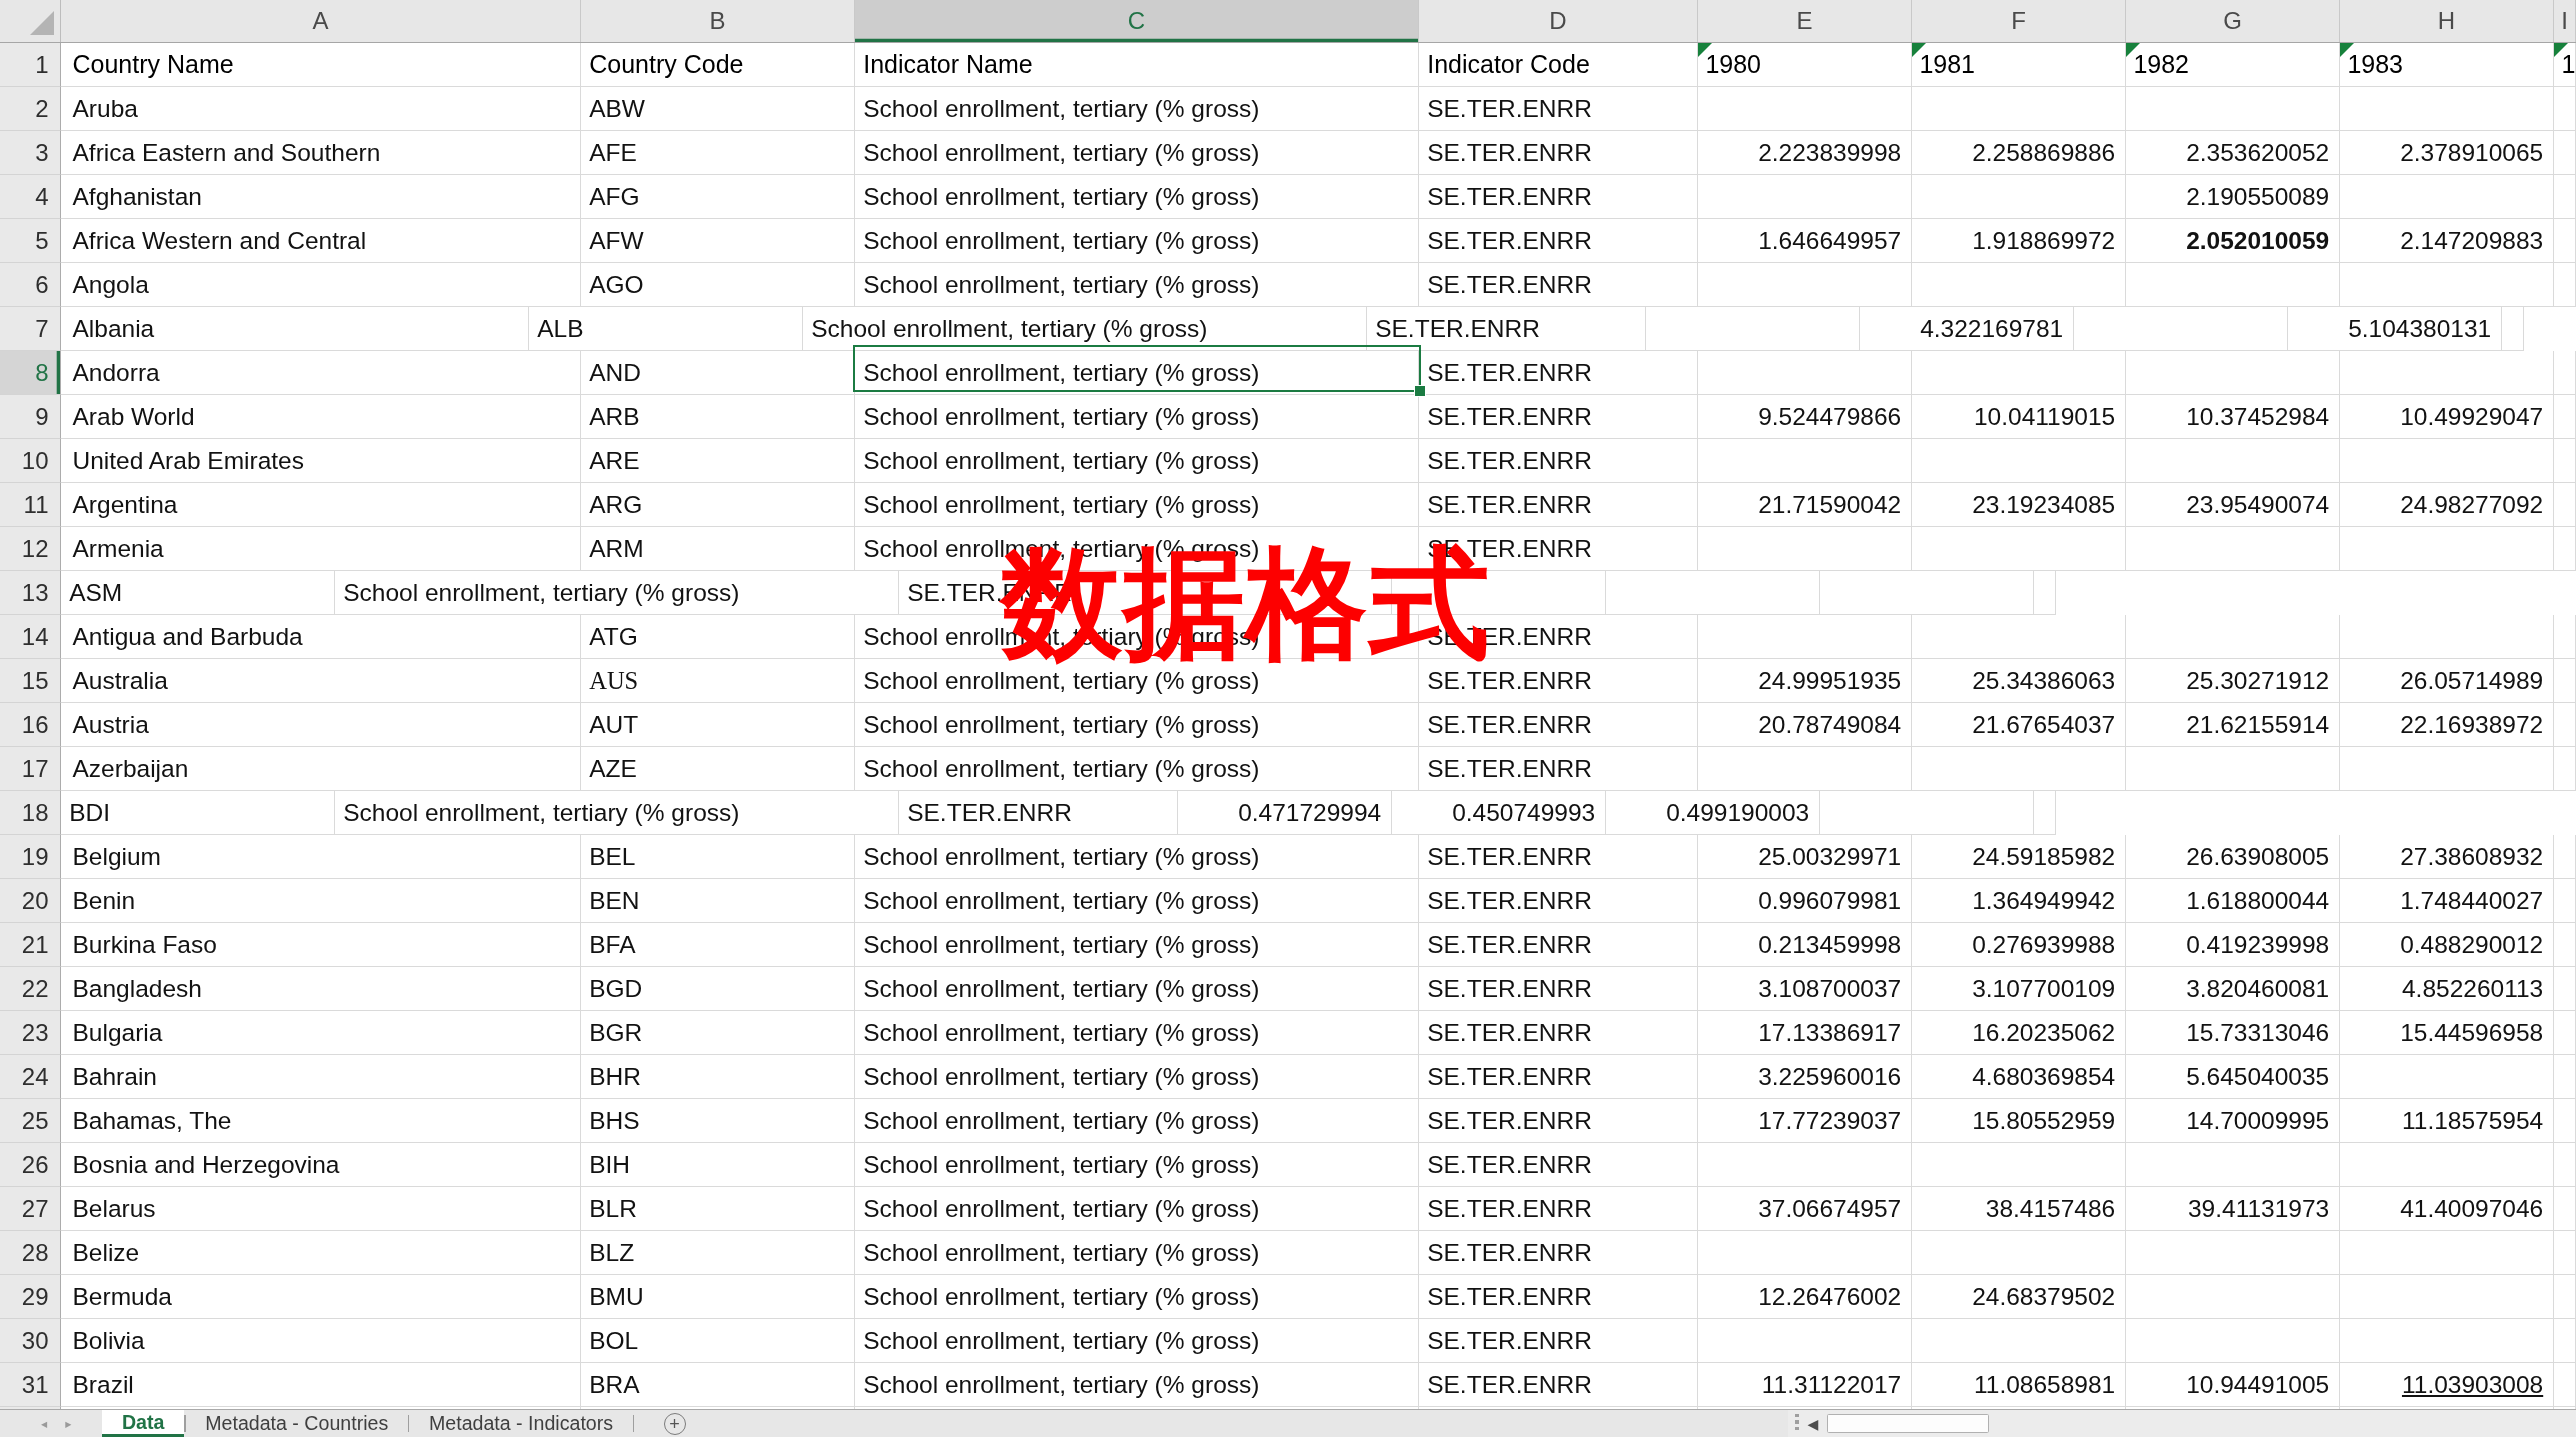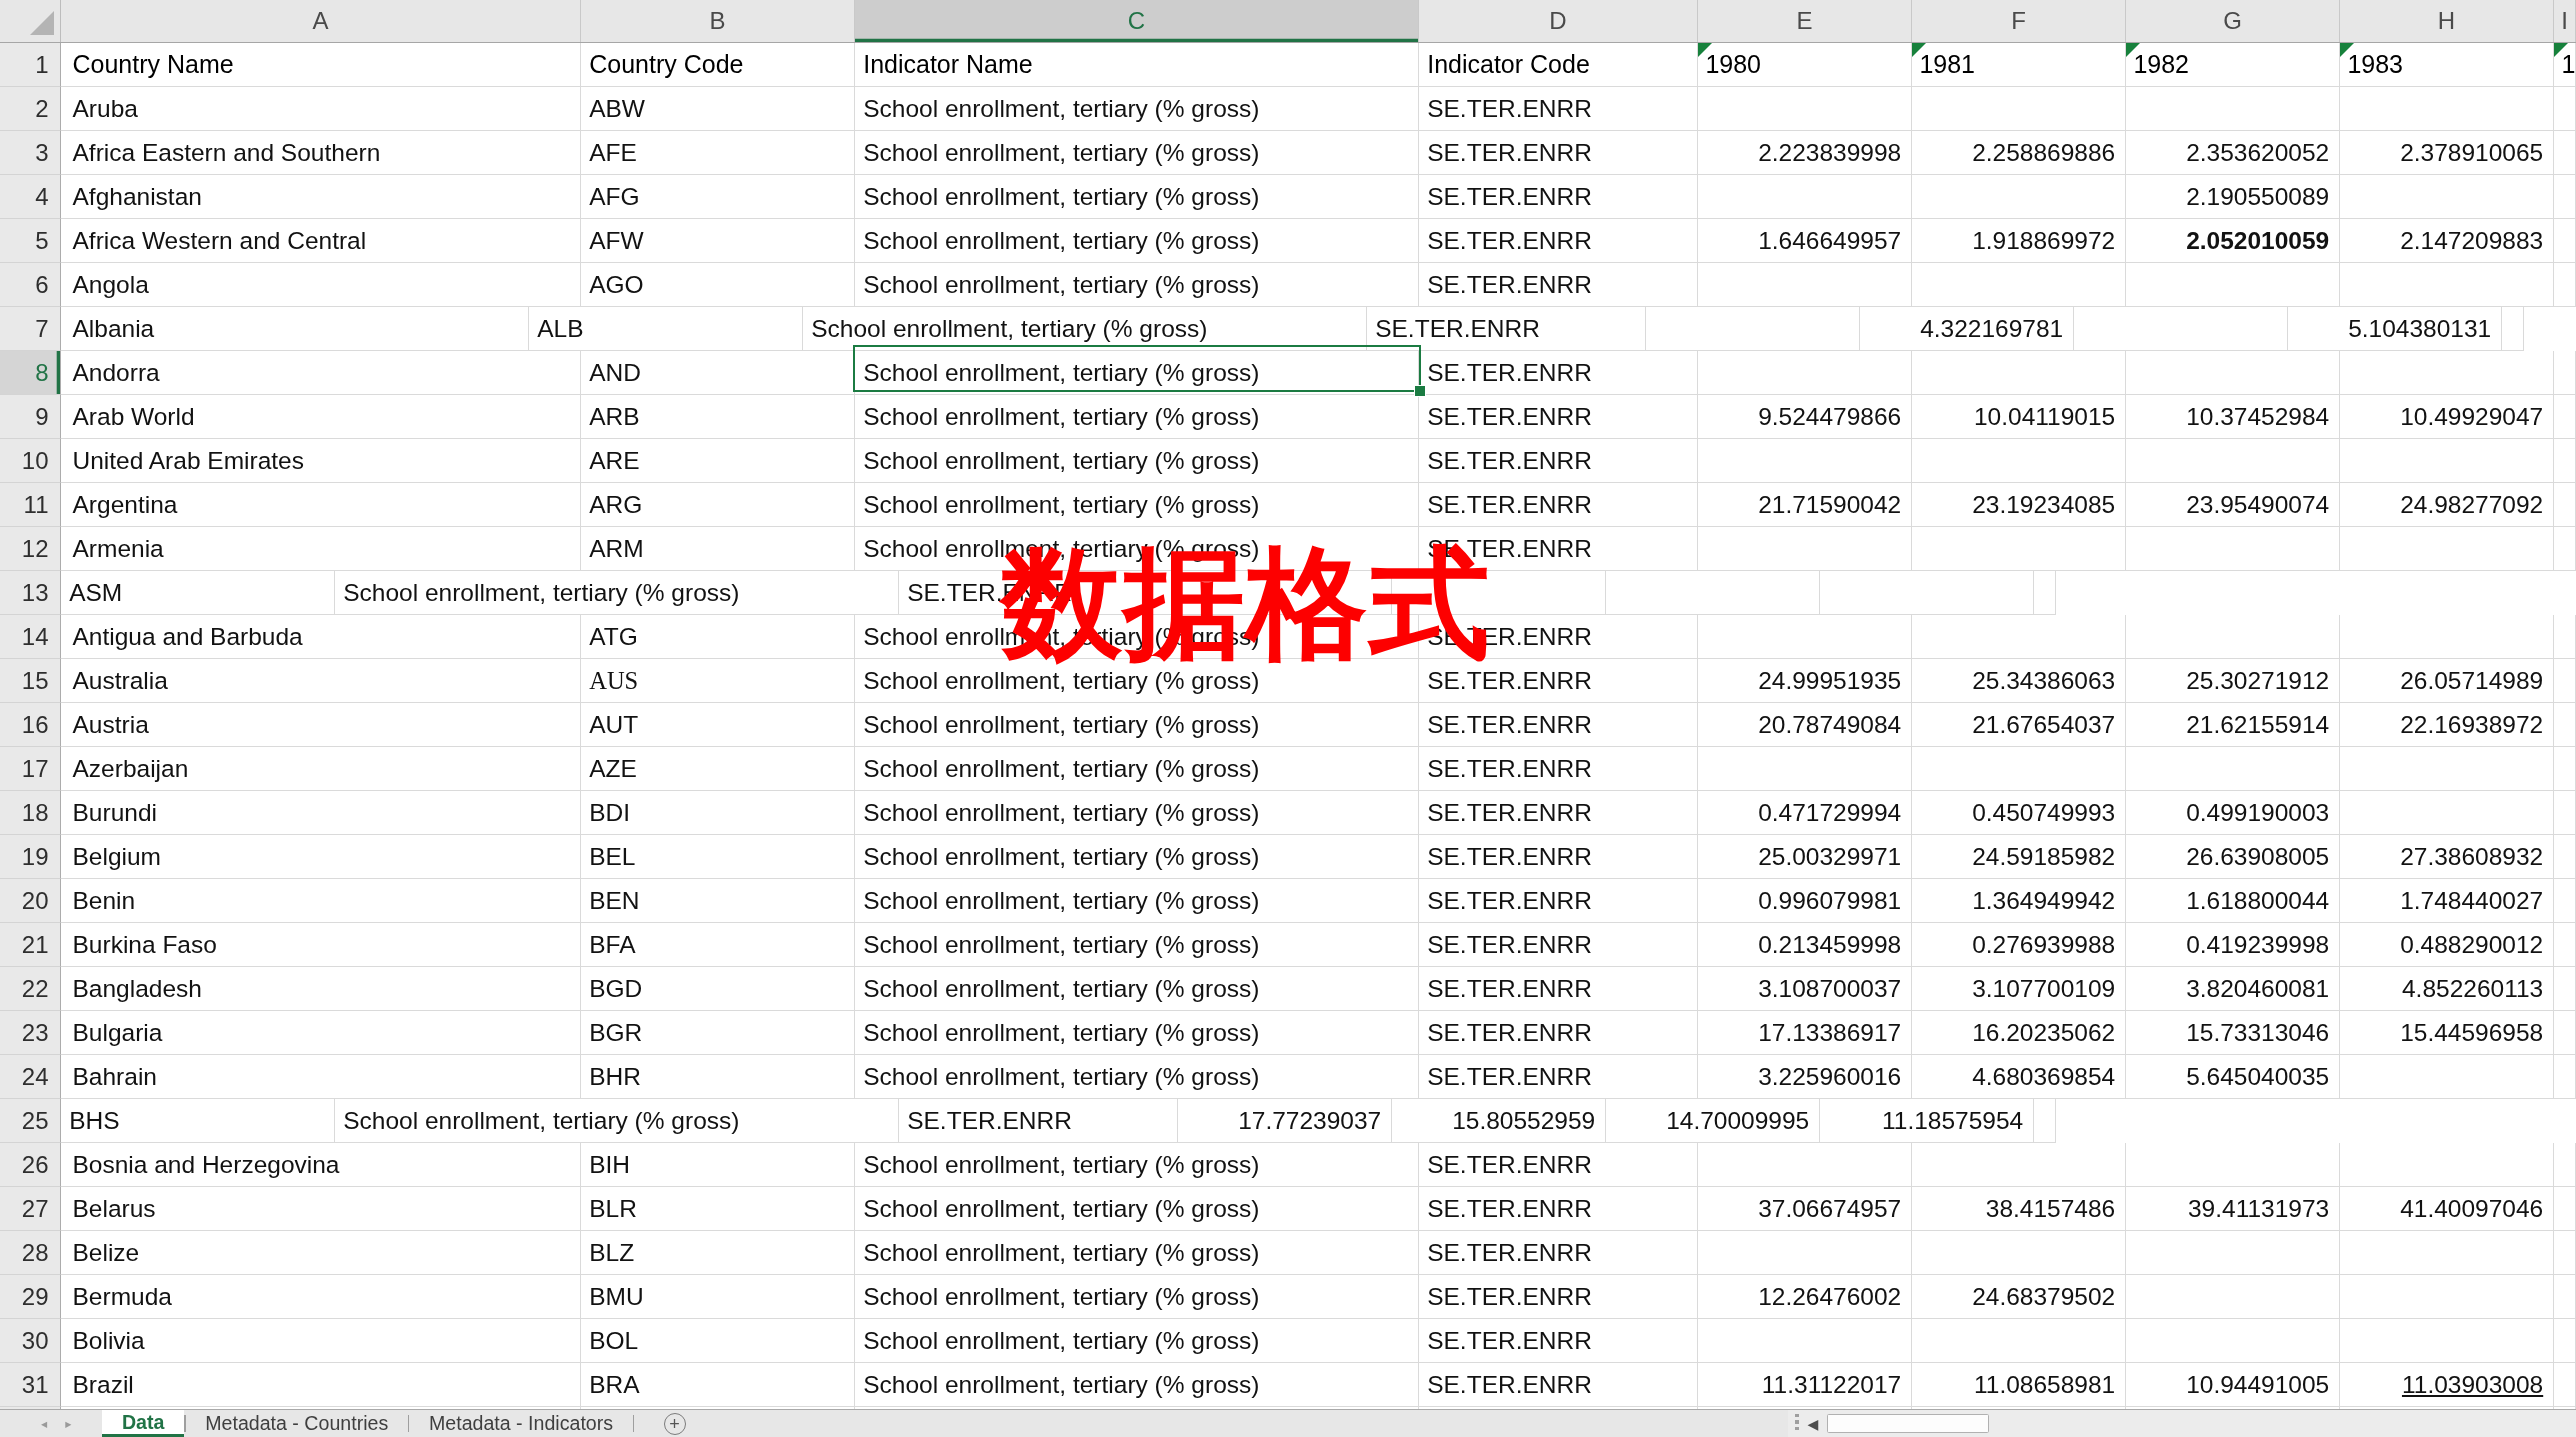--- a/index.html
+++ b/index.html
@@ -278,7 +278,6 @@
       </div>
       <div class="row">
         <div class="gut">18</div>
-        <div class="cell first" style="width: 520px;">Burundi</div>
         <div class="cell" style="width: 274px;">BDI</div>
         <div class="cell" style="width: 564px;">School enrollment, tertiary (% gross)</div>
         <div class="cell" style="width: 279px;">SE.TER.ENRR</div>

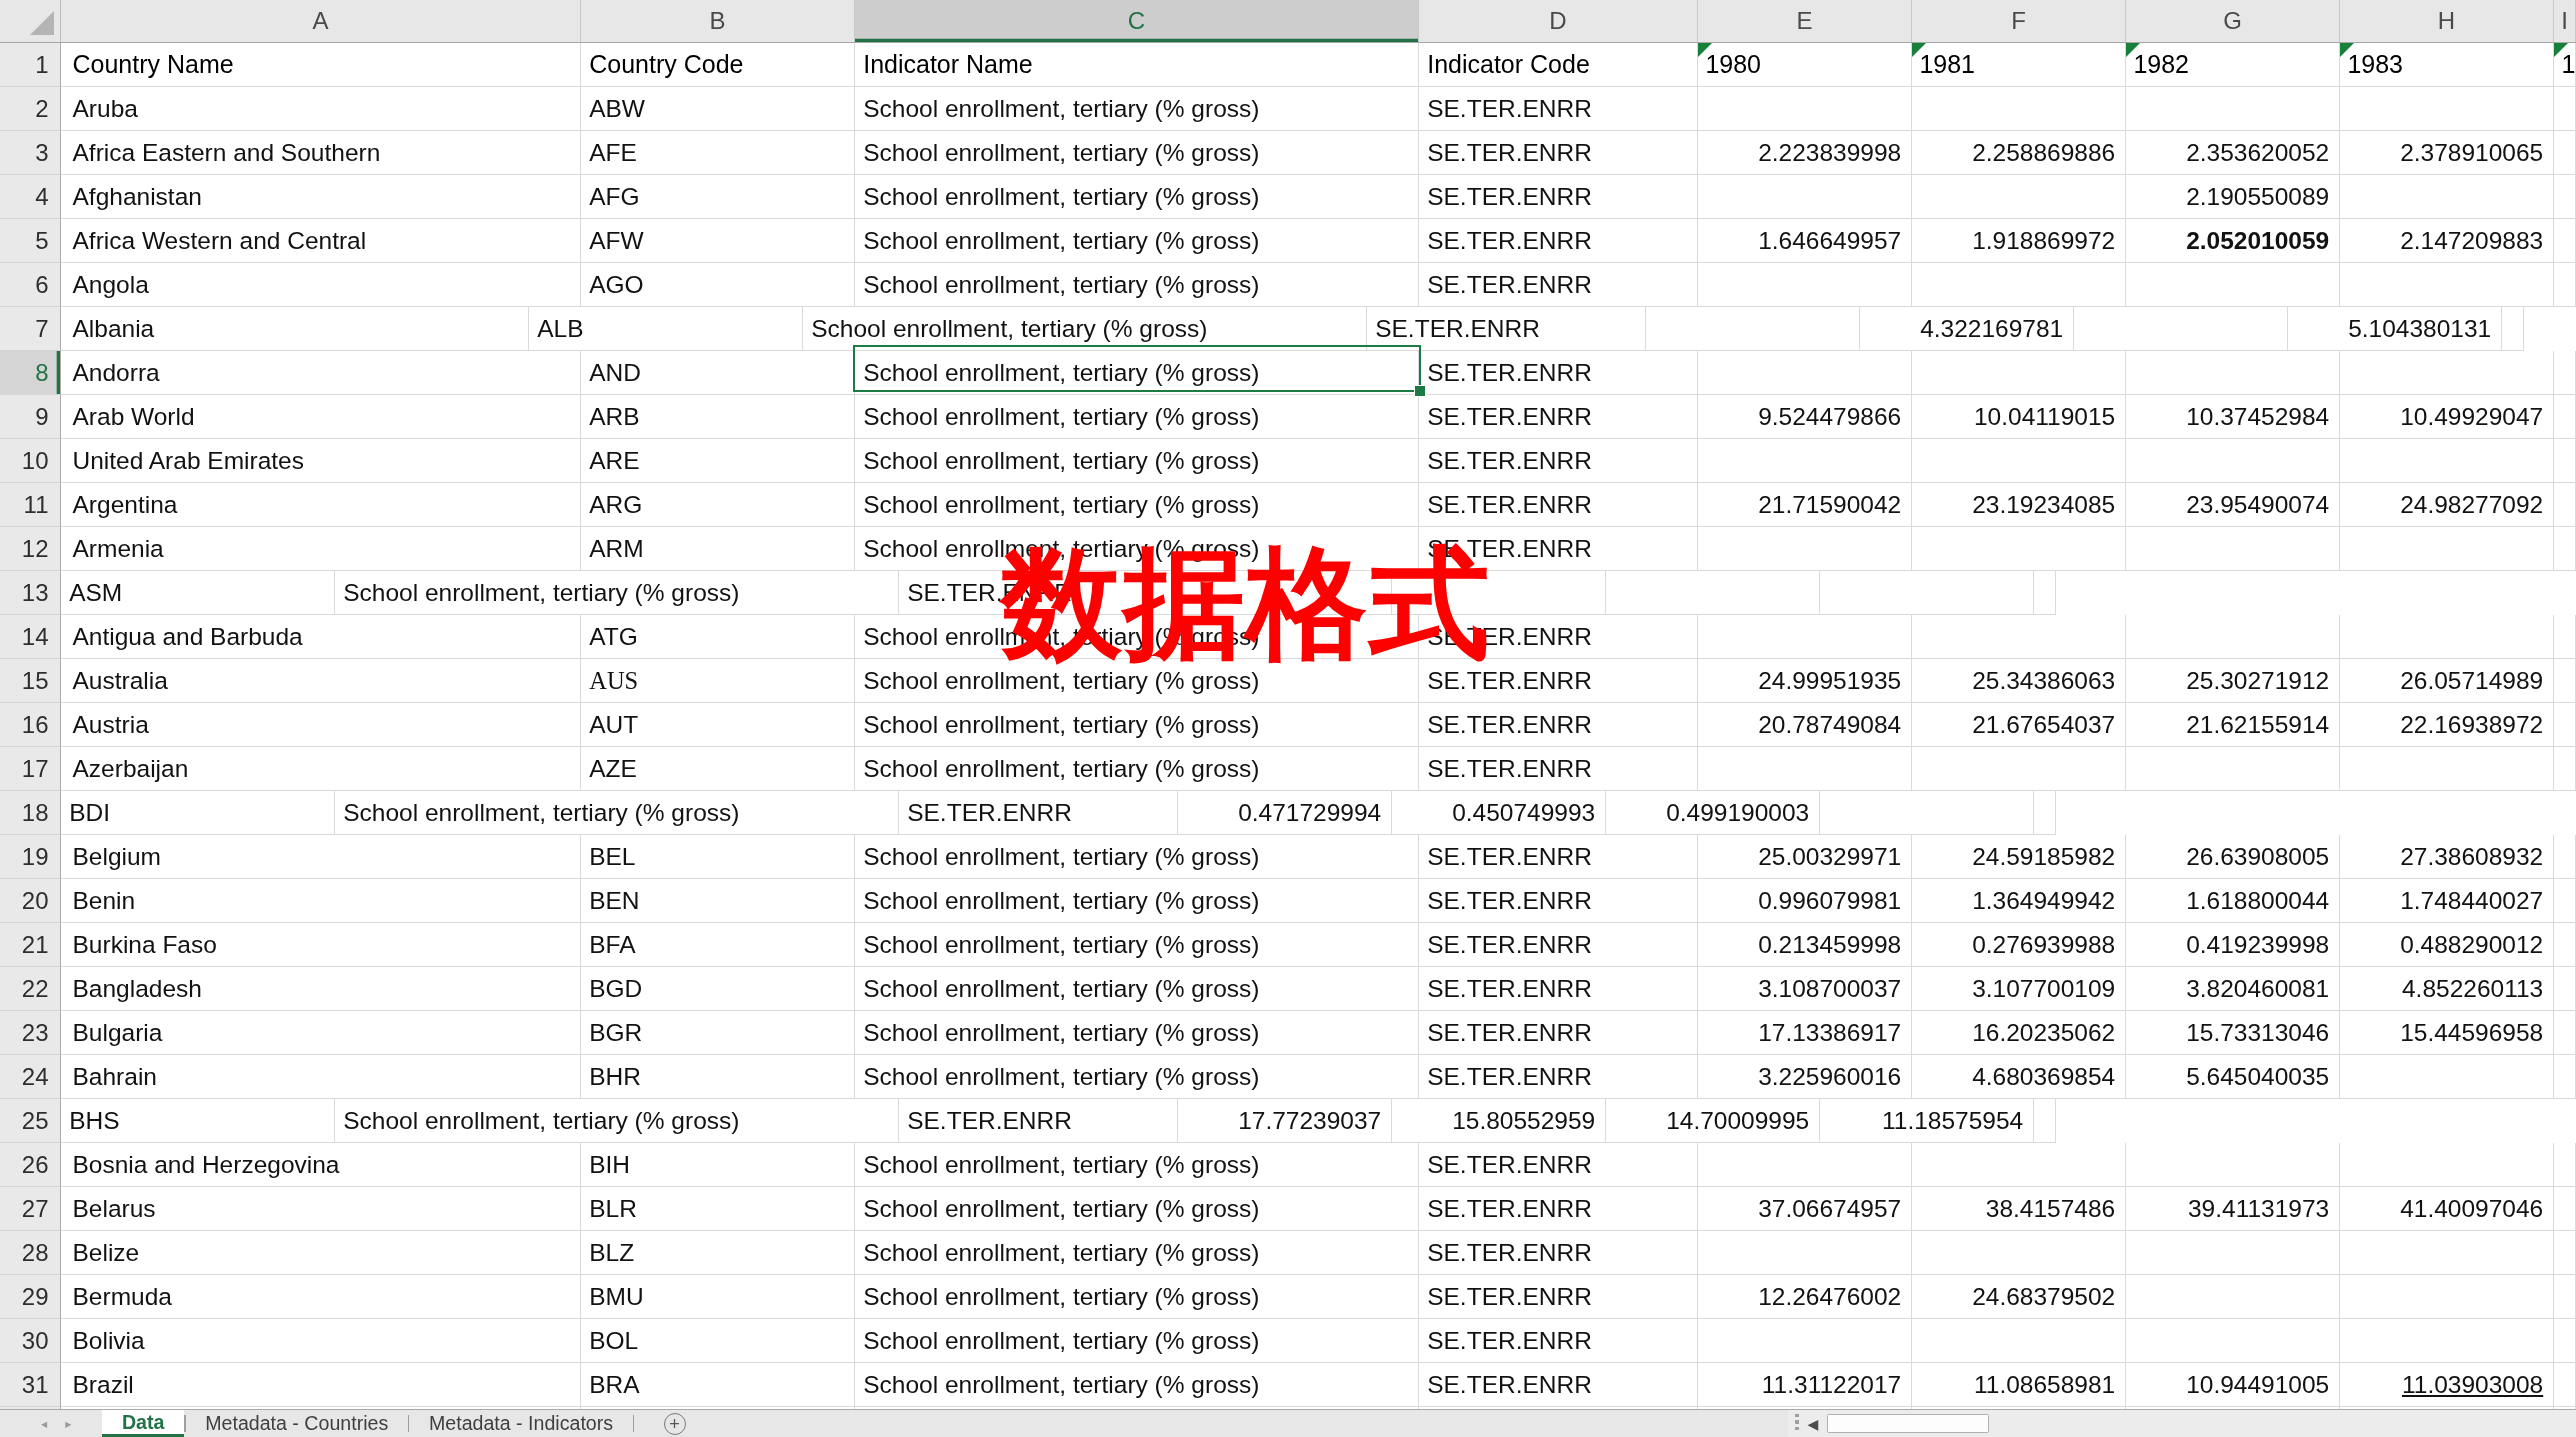--- a/index.html
+++ b/index.html
@@ -361,6 +361,7 @@
       </div>
       <div class="row">
         <div class="gut">25</div>
+        <div class="cell first" style="width: 520px;">Bahamas, The</div>
         <div class="cell" style="width: 274px;">BHS</div>
         <div class="cell" style="width: 564px;">School enrollment, tertiary (% gross)</div>
         <div class="cell" style="width: 279px;">SE.TER.ENRR</div>

